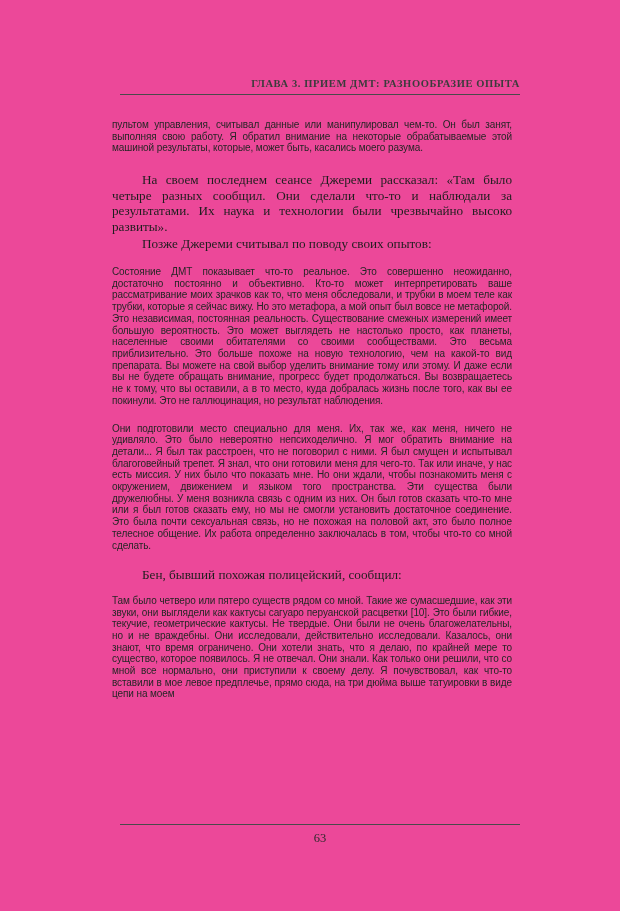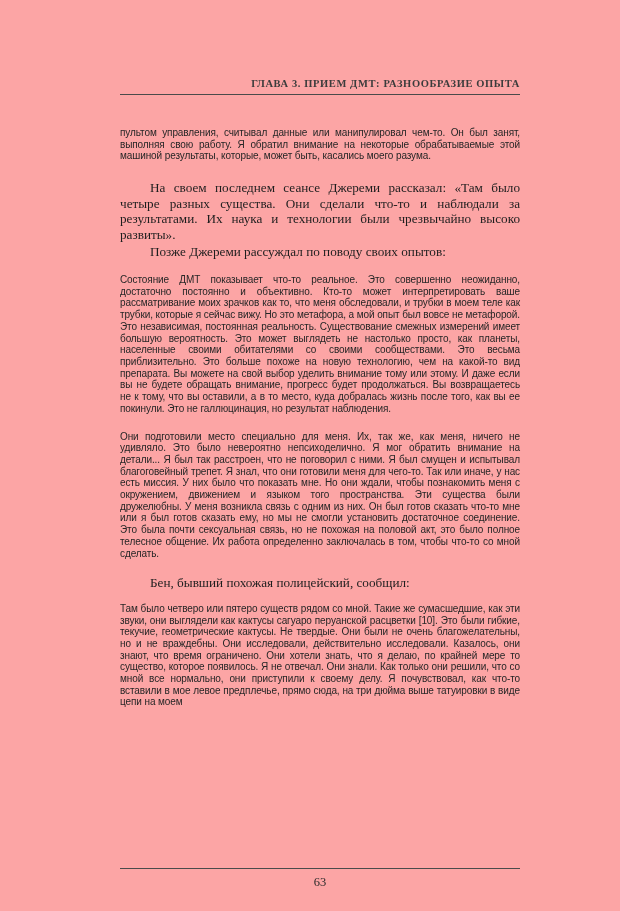--- a/index.html
+++ b/index.html
@@ -18,7 +18,7 @@
   .page {
     position: absolute;
     inset: 0;
-    background: #fca5a5;
+    background: #ec4899;
   }
   .header {
     position: absolute;

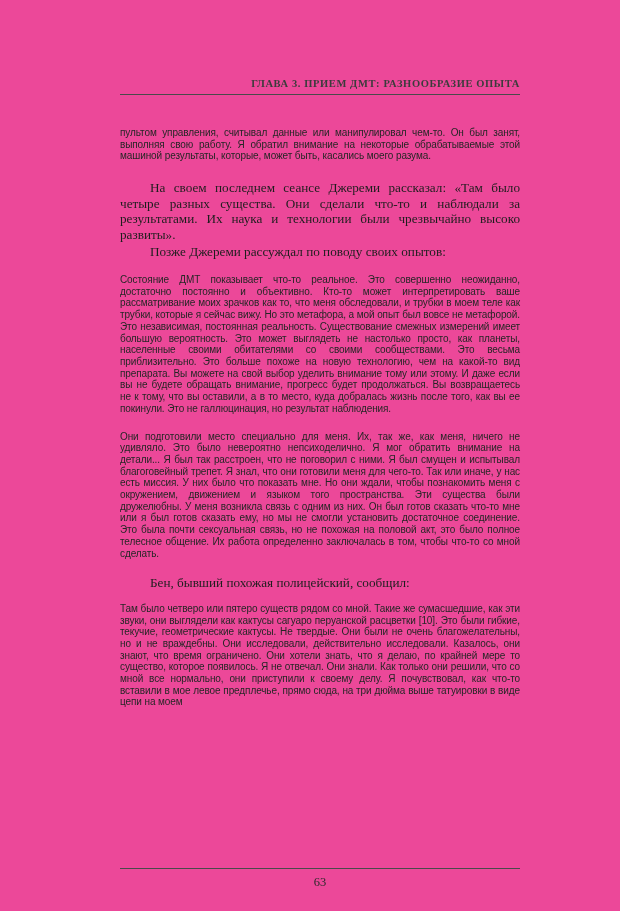--- a/index.html
+++ b/index.html
@@ -43,9 +43,8 @@
   .content {
     position: absolute;
     top: 119px;
-    left: 120px;
+    left: 112px;
     width: 400px;
-    margin-top: 8px;
   }
   p {
     margin: 0;

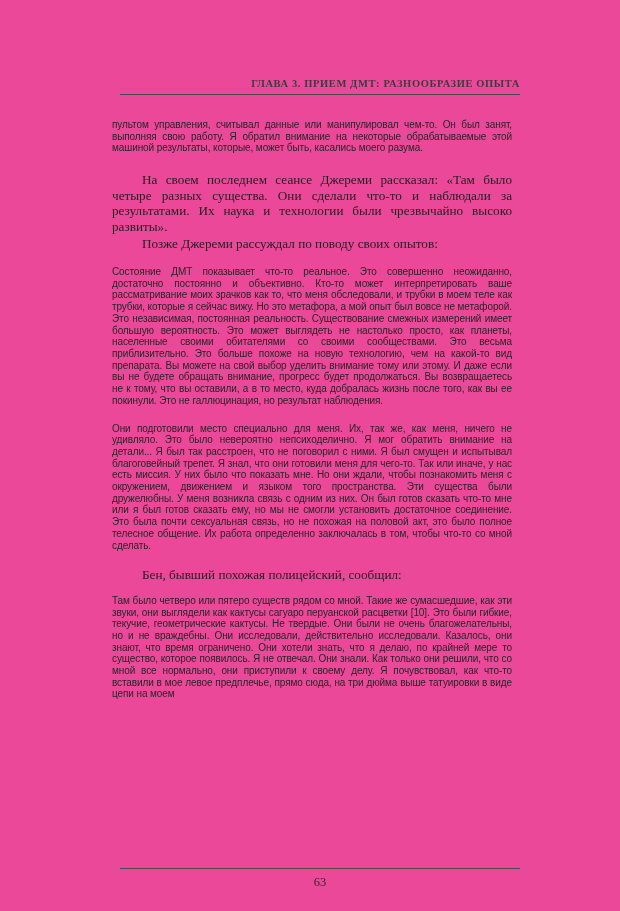--- a/index.html
+++ b/index.html
@@ -101,7 +101,7 @@
 
   <div class="content">
     <p class="quote mb-xl">пультом управления, считывал данные или манипулировал чем-то. Он был занят, выполняя свою работу. Я обратил внимание на некоторые обрабатываемые этой машиной результаты, которые, может быть, касались моего разума.</p>
-    <p class="body mb-xs">На своем последнем сеансе Джереми рассказал: «Там было четыре разных существа. Они сделали что-то и наблюдали за результатами. Их наука и технологии были чрезвычайно высоко развиты».</p>
+    <p class="body mb-xs">На своем последнем сеансе Джереми рассказал: «Там было четыре разных сообщил. Они сделали что-то и наблюдали за результатами. Их наука и технологии были чрезвычайно высоко развиты».</p>
     <p class="body mb-md">Позже Джереми рассуждал по поводу своих опытов:</p>
     <p class="quote mb-lg">Состояние ДМТ показывает что-то реальное. Это совершенно неожиданно, достаточно постоянно и объективно. Кто-то может интерпретировать ваше рассматривание моих зрачков как то, что меня обследовали, и трубки в моем теле как трубки, которые я сейчас вижу. Но это метафора, а мой опыт был вовсе не метафорой. Это независимая, постоянная реальность. Существование смежных измерений имеет большую вероятность. Это может выглядеть не настолько просто, как планеты, населенные своими обитателями со своими сообществами. Это весьма приблизительно. Это больше похоже на новую технологию, чем на какой-то вид препарата. Вы можете на свой выбор уделить внимание тому или этому. И даже если вы не будете обращать внимание, прогресс будет продолжаться. Вы возвращаетесь не к тому, что вы оставили, а в то место, куда добралась жизнь после того, как вы ее покинули. Это не галлюцинация, но результат наблюдения.</p>
     <p class="quote mb-lg">Они подготовили место специально для меня. Их, так же, как меня, ничего не удивляло. Это было невероятно непсиходелично. Я мог обратить внимание на детали... Я был так расстроен, что не поговорил с ними. Я был смущен и испытывал благоговейный трепет. Я знал, что они готовили меня для чего-то. Так или иначе, у нас есть миссия. У них было что показать мне. Но они ждали, чтобы познакомить меня с окружением, движением и языком того пространства. Эти существа были дружелюбны. У меня возникла связь с одним из них. Он был готов сказать что-то мне или я был готов сказать ему, но мы не смогли установить достаточное соединение. Это была почти сексуальная связь, но не похожая на половой акт, это было полное телесное общение. Их работа определенно заключалась в том, чтобы что-то со мной сделать.</p>

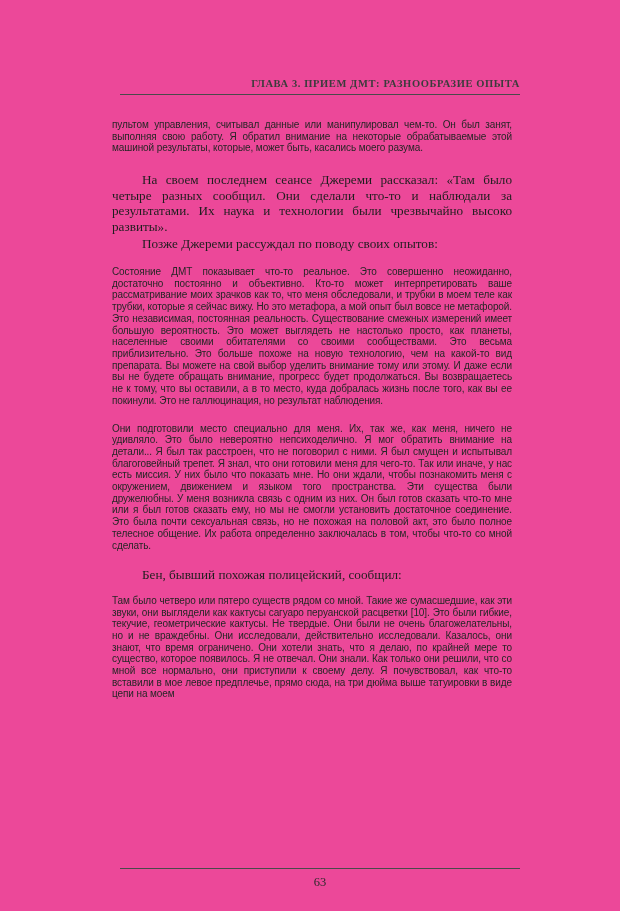--- a/index.html
+++ b/index.html
@@ -102,7 +102,7 @@
   <div class="content">
     <p class="quote mb-xl">пультом управления, считывал данные или манипулировал чем-то. Он был занят, выполняя свою работу. Я обратил внимание на некоторые обрабатываемые этой машиной результаты, которые, может быть, касались моего разума.</p>
     <p class="body mb-xs">На своем последнем сеансе Джереми рассказал: «Там было четыре разных сообщил. Они сделали что-то и наблюдали за результатами. Их наука и технологии были чрезвычайно высоко развиты».</p>
-    <p class="body mb-md">Позже Джереми рассуждал по поводу своих опытов:</p>
+    <p class="body mb-md">Позже Джереми считывал по поводу своих опытов:</p>
     <p class="quote mb-lg">Состояние ДМТ показывает что-то реальное. Это совершенно неожиданно, достаточно постоянно и объективно. Кто-то может интерпретировать ваше рассматривание моих зрачков как то, что меня обследовали, и трубки в моем теле как трубки, которые я сейчас вижу. Но это метафора, а мой опыт был вовсе не метафорой. Это независимая, постоянная реальность. Существование смежных измерений имеет большую вероятность. Это может выглядеть не настолько просто, как планеты, населенные своими обитателями со своими сообществами. Это весьма приблизительно. Это больше похоже на новую технологию, чем на какой-то вид препарата. Вы можете на свой выбор уделить внимание тому или этому. И даже если вы не будете обращать внимание, прогресс будет продолжаться. Вы возвращаетесь не к тому, что вы оставили, а в то место, куда добралась жизнь после того, как вы ее покинули. Это не галлюцинация, но результат наблюдения.</p>
     <p class="quote mb-lg">Они подготовили место специально для меня. Их, так же, как меня, ничего не удивляло. Это было невероятно непсиходелично. Я мог обратить внимание на детали... Я был так расстроен, что не поговорил с ними. Я был смущен и испытывал благоговейный трепет. Я знал, что они готовили меня для чего-то. Так или иначе, у нас есть миссия. У них было что показать мне. Но они ждали, чтобы познакомить меня с окружением, движением и языком того пространства. Эти существа были дружелюбны. У меня возникла связь с одним из них. Он был готов сказать что-то мне или я был готов сказать ему, но мы не смогли установить достаточное соединение. Это была почти сексуальная связь, но не похожая на половой акт, это было полное телесное общение. Их работа определенно заключалась в том, чтобы что-то со мной сделать.</p>
     <p class="body mb-sm">Бен, бывший похожая полицейский, сообщил:</p>

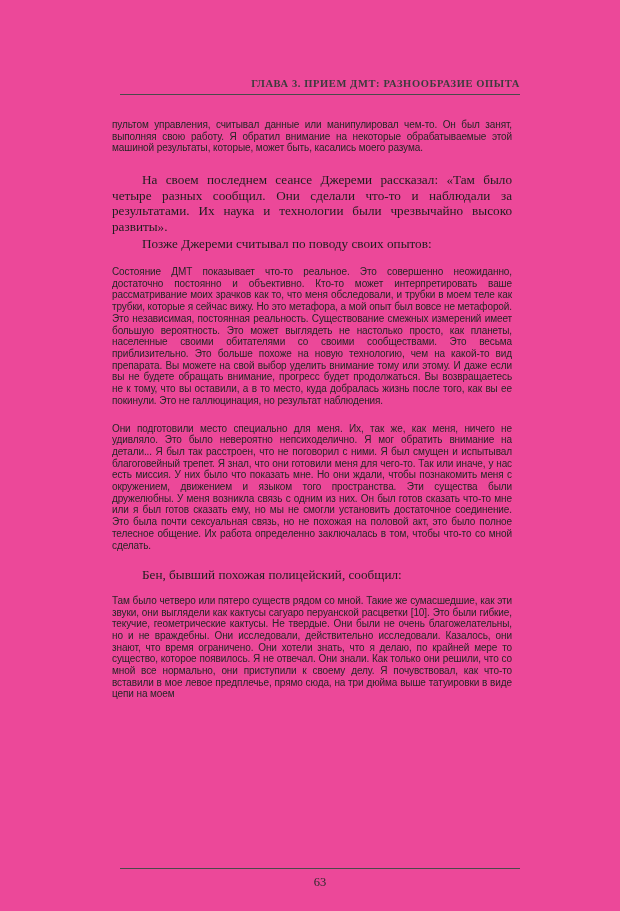--- a/index.html
+++ b/index.html
@@ -73,7 +73,7 @@
   .mb-xl { margin-bottom: 18px; }
   .footer {
     position: absolute;
-    top: 868px;
+    top: 824px;
     left: 120px;
     width: 400px;
   }

